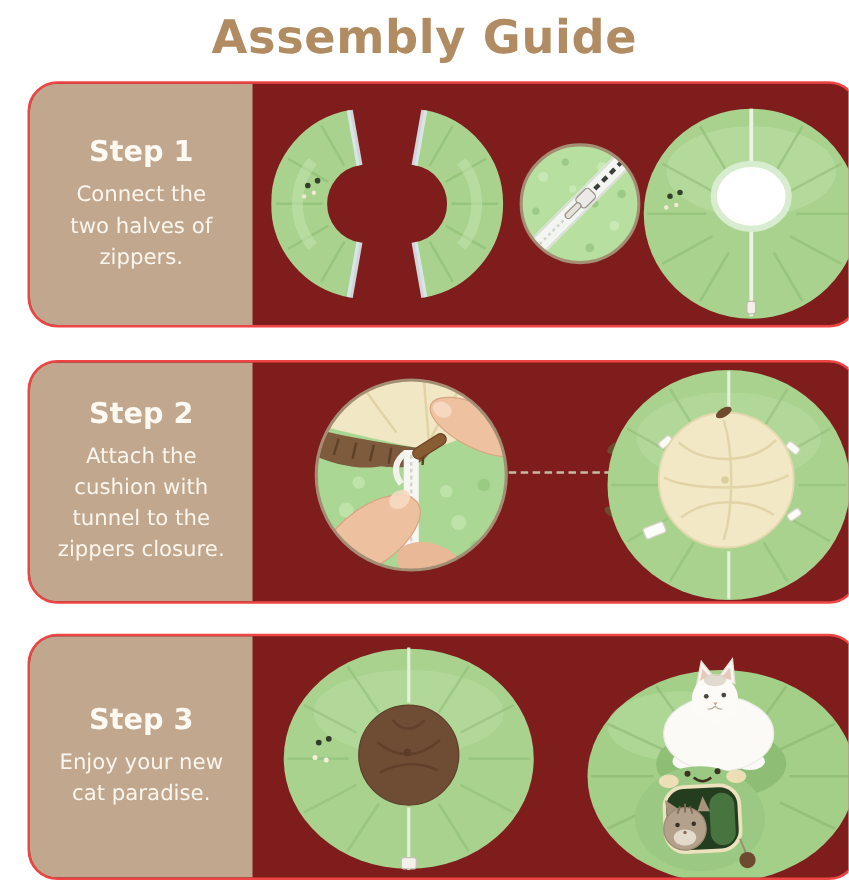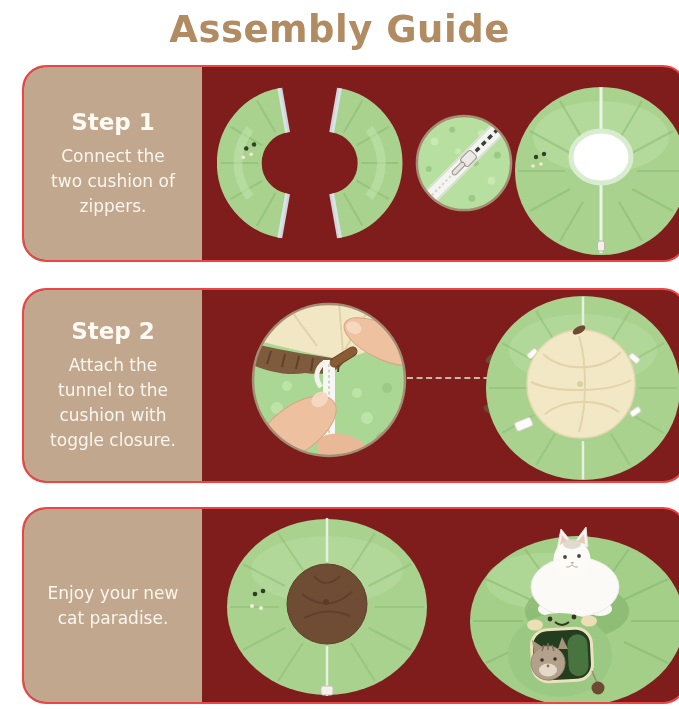--- a/index.html
+++ b/index.html
@@ -33,7 +33,7 @@
     <div class="panel">
       <div class="step-heading">Step 1</div>
       <div class="step-line">Connect the</div>
-      <div class="step-line">two cushion of</div>
+      <div class="step-line">two halves of</div>
       <div class="step-line">zippers.</div>
     </div>
     <div class="visual">

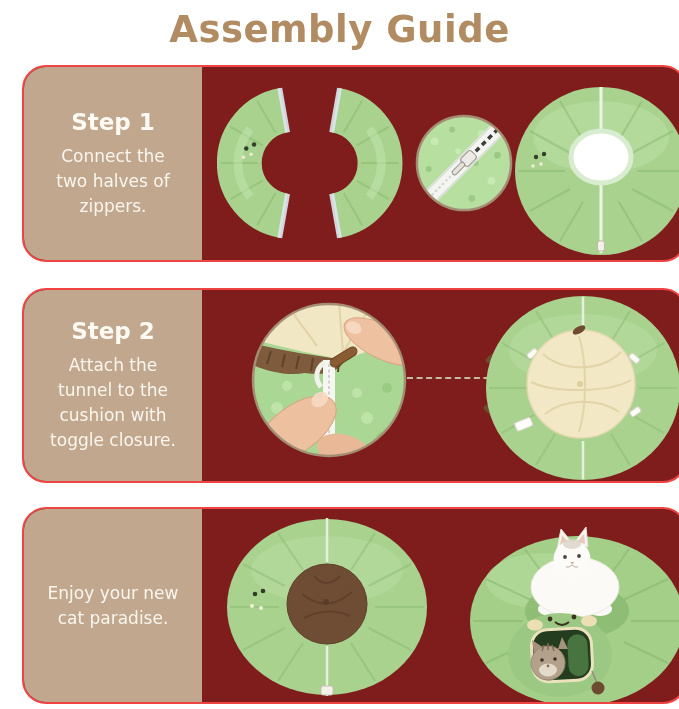--- a/index.html
+++ b/index.html
@@ -107,8 +107,8 @@
     <div class="panel">
       <div class="step-heading">Step 2</div>
       <div class="step-line">Attach the</div>
+      <div class="step-line">cushion with</div>
       <div class="step-line">tunnel to the</div>
-      <div class="step-line">cushion with</div>
       <div class="step-line">toggle closure.</div>
     </div>
     <div class="visual">

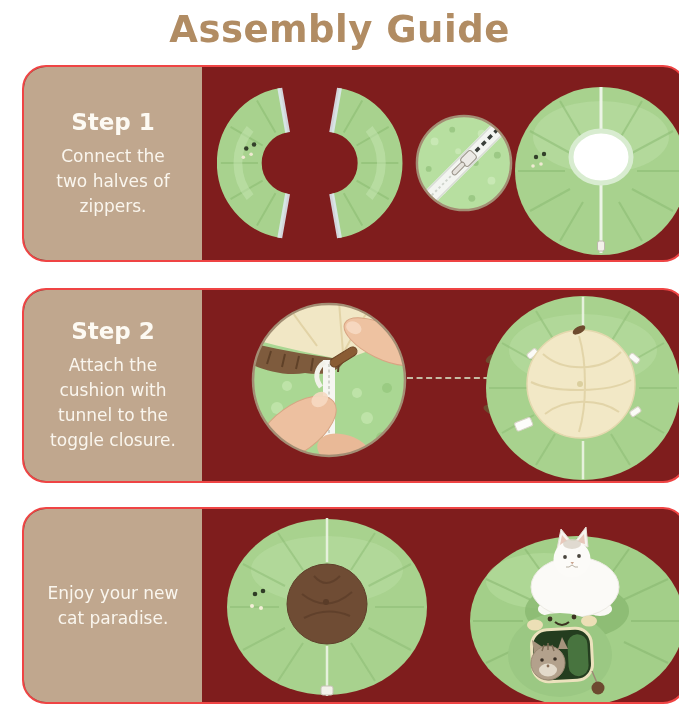--- a/index.html
+++ b/index.html
@@ -109,7 +109,7 @@
       <div class="step-line">Attach the</div>
       <div class="step-line">cushion with</div>
       <div class="step-line">tunnel to the</div>
-      <div class="step-line">toggle closure.</div>
+      <div class="step-line">zippers closure.</div>
     </div>
     <div class="visual">
 

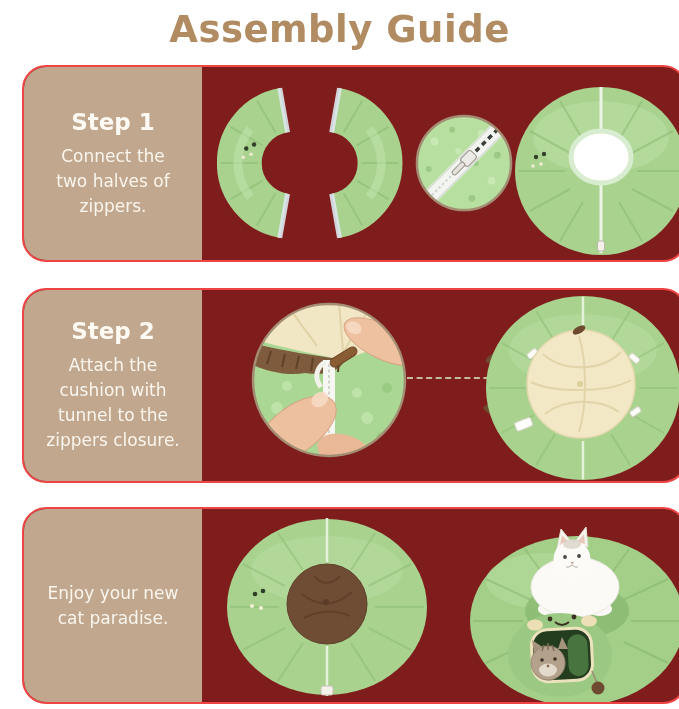--- a/index.html
+++ b/index.html
@@ -193,6 +193,7 @@
 
   <section class="card c3">
     <div class="panel">
+      <div class="step-heading">Step 3</div>
       <div class="step-line">Enjoy your new</div>
       <div class="step-line">cat paradise.</div>
     </div>

